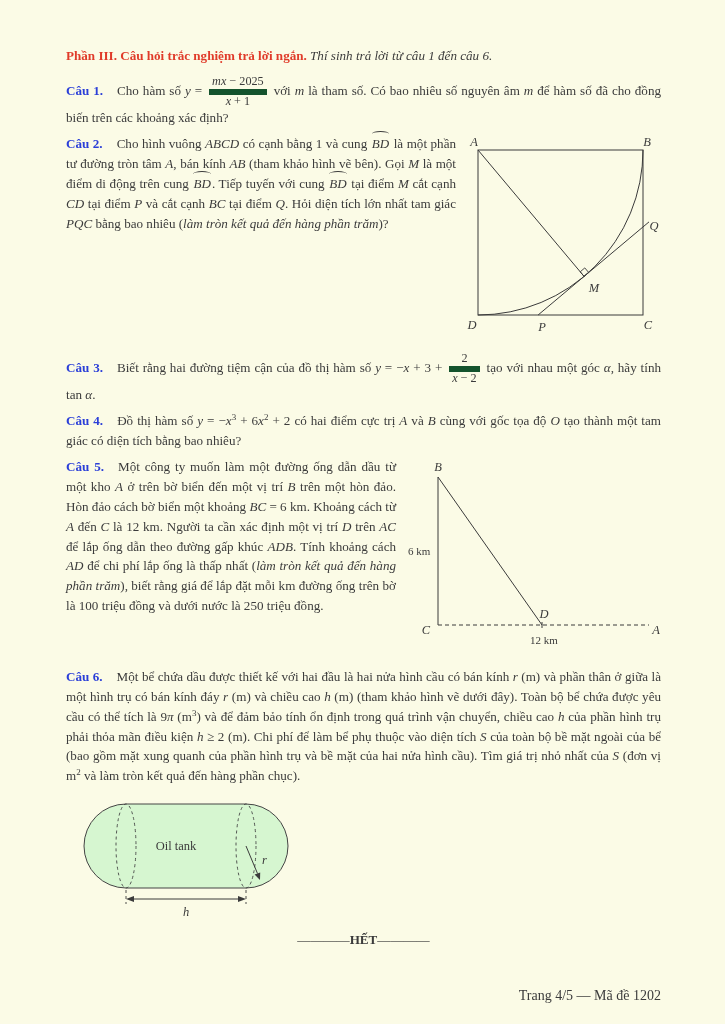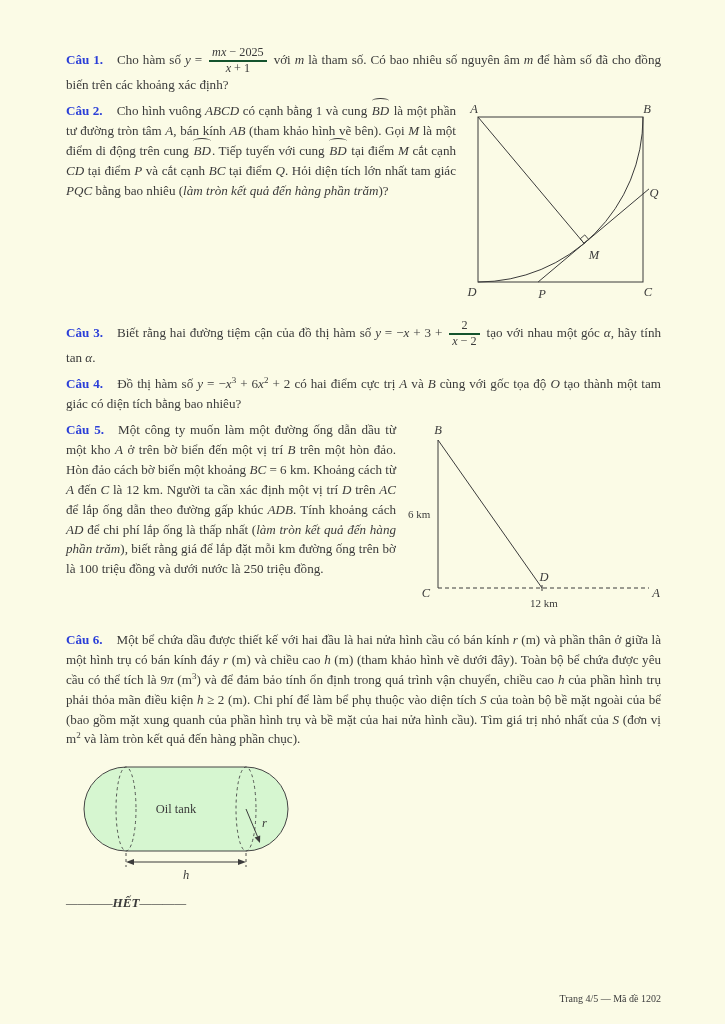--- a/index.html
+++ b/index.html
@@ -48,6 +48,7 @@
 <div class="page">
   <div class="content">
 
+    <p class="section-header"><span class="red-bold">Phần III. Câu hỏi trắc nghiệm trả lời ngắn.</span><span class="ital"> Thí sinh trả lời từ câu 1 đến câu 6.</span></p>
 
     <p class="question"><span class="qlabel">Câu 1.</span><span><span>Cho hàm số </span><span class="rt-i">y</span><span> = </span><span class="frac"><span class="fnum"><span class="rt-i">mx</span><span> − 2025</span></span><span class="fden"><span class="rt-i">x</span><span> + 1</span></span></span><span> với </span><span class="rt-i">m</span><span> là tham số. Có bao nhiêu số nguyên âm </span><span class="rt-i">m</span><span> để hàm số đã cho đồng biến trên các khoảng xác định?</span></span></p>
 

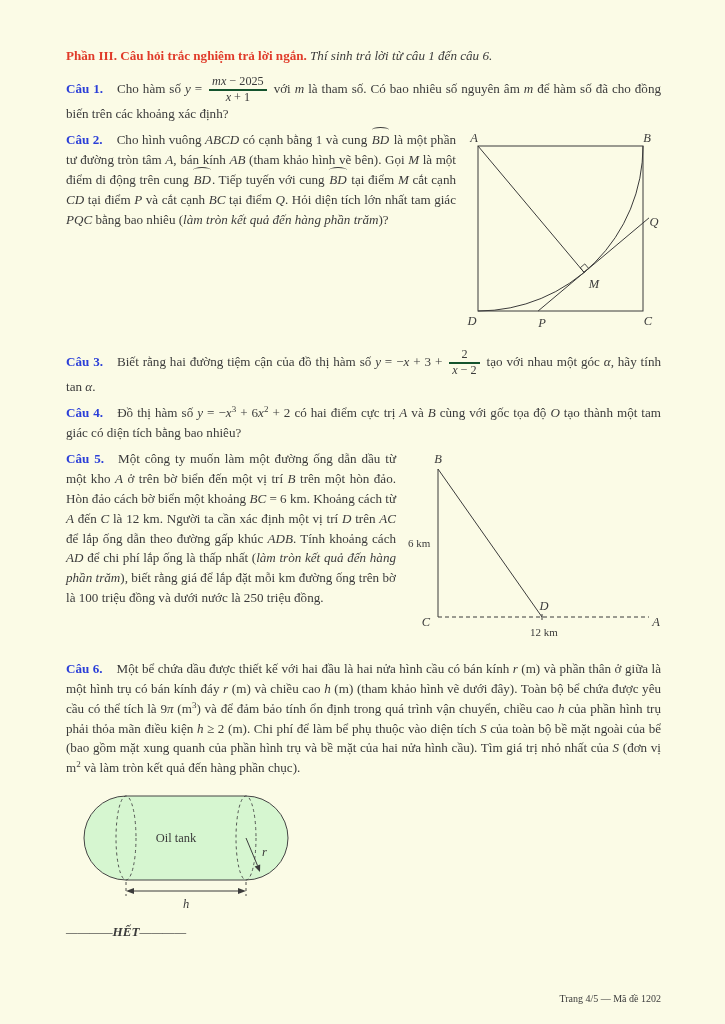--- a/index.html
+++ b/index.html
@@ -28,7 +28,7 @@
     border-top:1.3px solid currentColor;border-radius:60% 60% 0 0;
   }
   .frac{display:inline-block;text-align:center;vertical-align:middle;margin:0 3px;line-height:1.12;font-size:12.2px;}
-  .fnum{display:block;padding:0 3px;border-bottom:2px solid #14532d;}
+  .fnum{display:block;padding:0 3px;border-bottom:6px solid #14532d;}
   .fden{display:block;padding:0 3px;}
   .fig-float{float:right;margin:2px 0 4px 10px;}
   .qwrap{overflow:visible;}

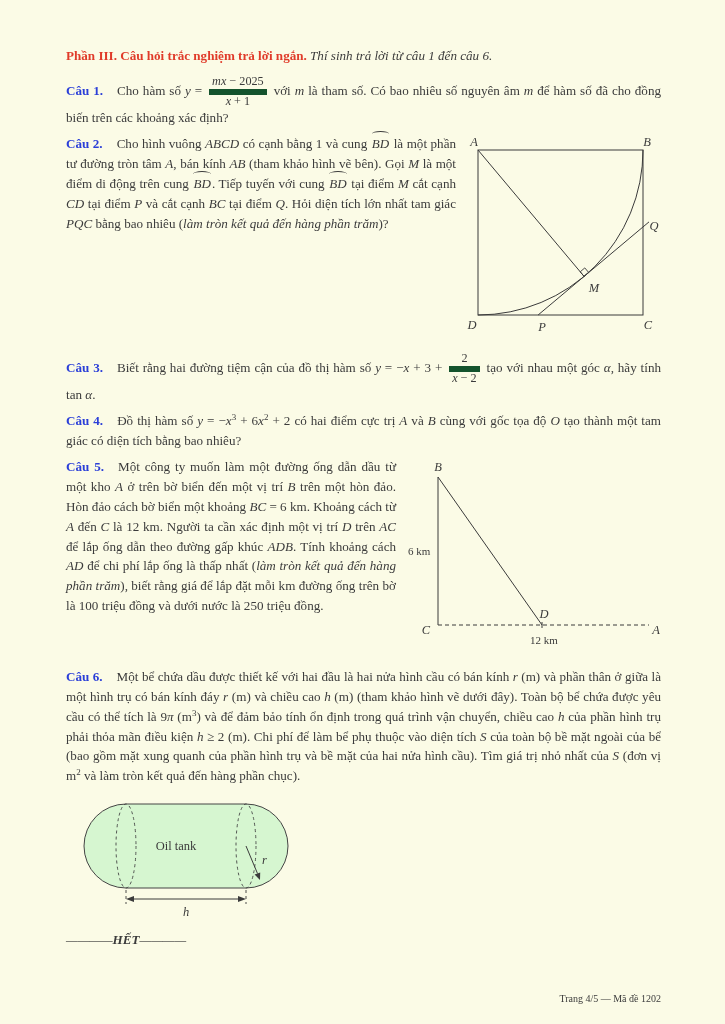--- a/index.html
+++ b/index.html
@@ -38,7 +38,7 @@
   .dimlabel{font-size:11px;}
   .tanklabel{font-size:12.5px;}
   .fig-center{margin:4px 0 2px 0;}
-  .het-line{margin:4px 0 0 0;font-style:italic;}
+  .het-line{text-align:center;margin:4px 0 0 0;}
   .het-label{font-weight:bold;}
   .footer{position:absolute;right:64px;bottom:18px;font-size:10px;}
 </style>

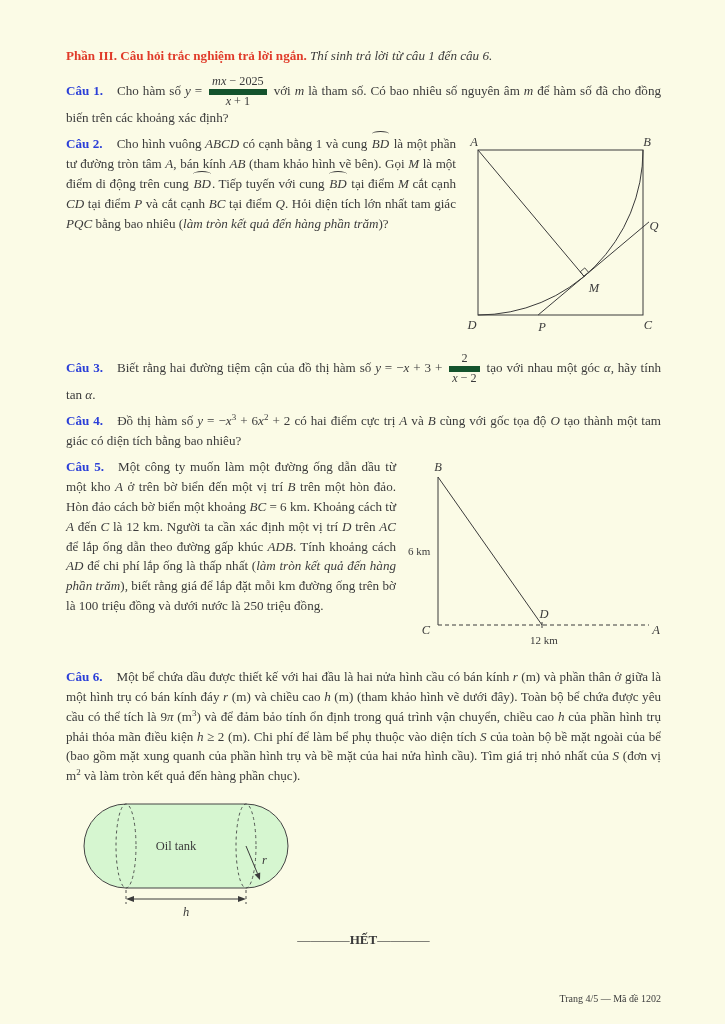--- a/index.html
+++ b/index.html
@@ -40,7 +40,7 @@
   .fig-center{margin:4px 0 2px 0;}
   .het-line{text-align:center;margin:4px 0 0 0;}
   .het-label{font-weight:bold;}
-  .footer{position:absolute;right:64px;bottom:18px;font-size:10px;}
+  .footer{position:absolute;right:64px;bottom:18px;font-size:14px;}
 </style>
 </head>
 <body>

